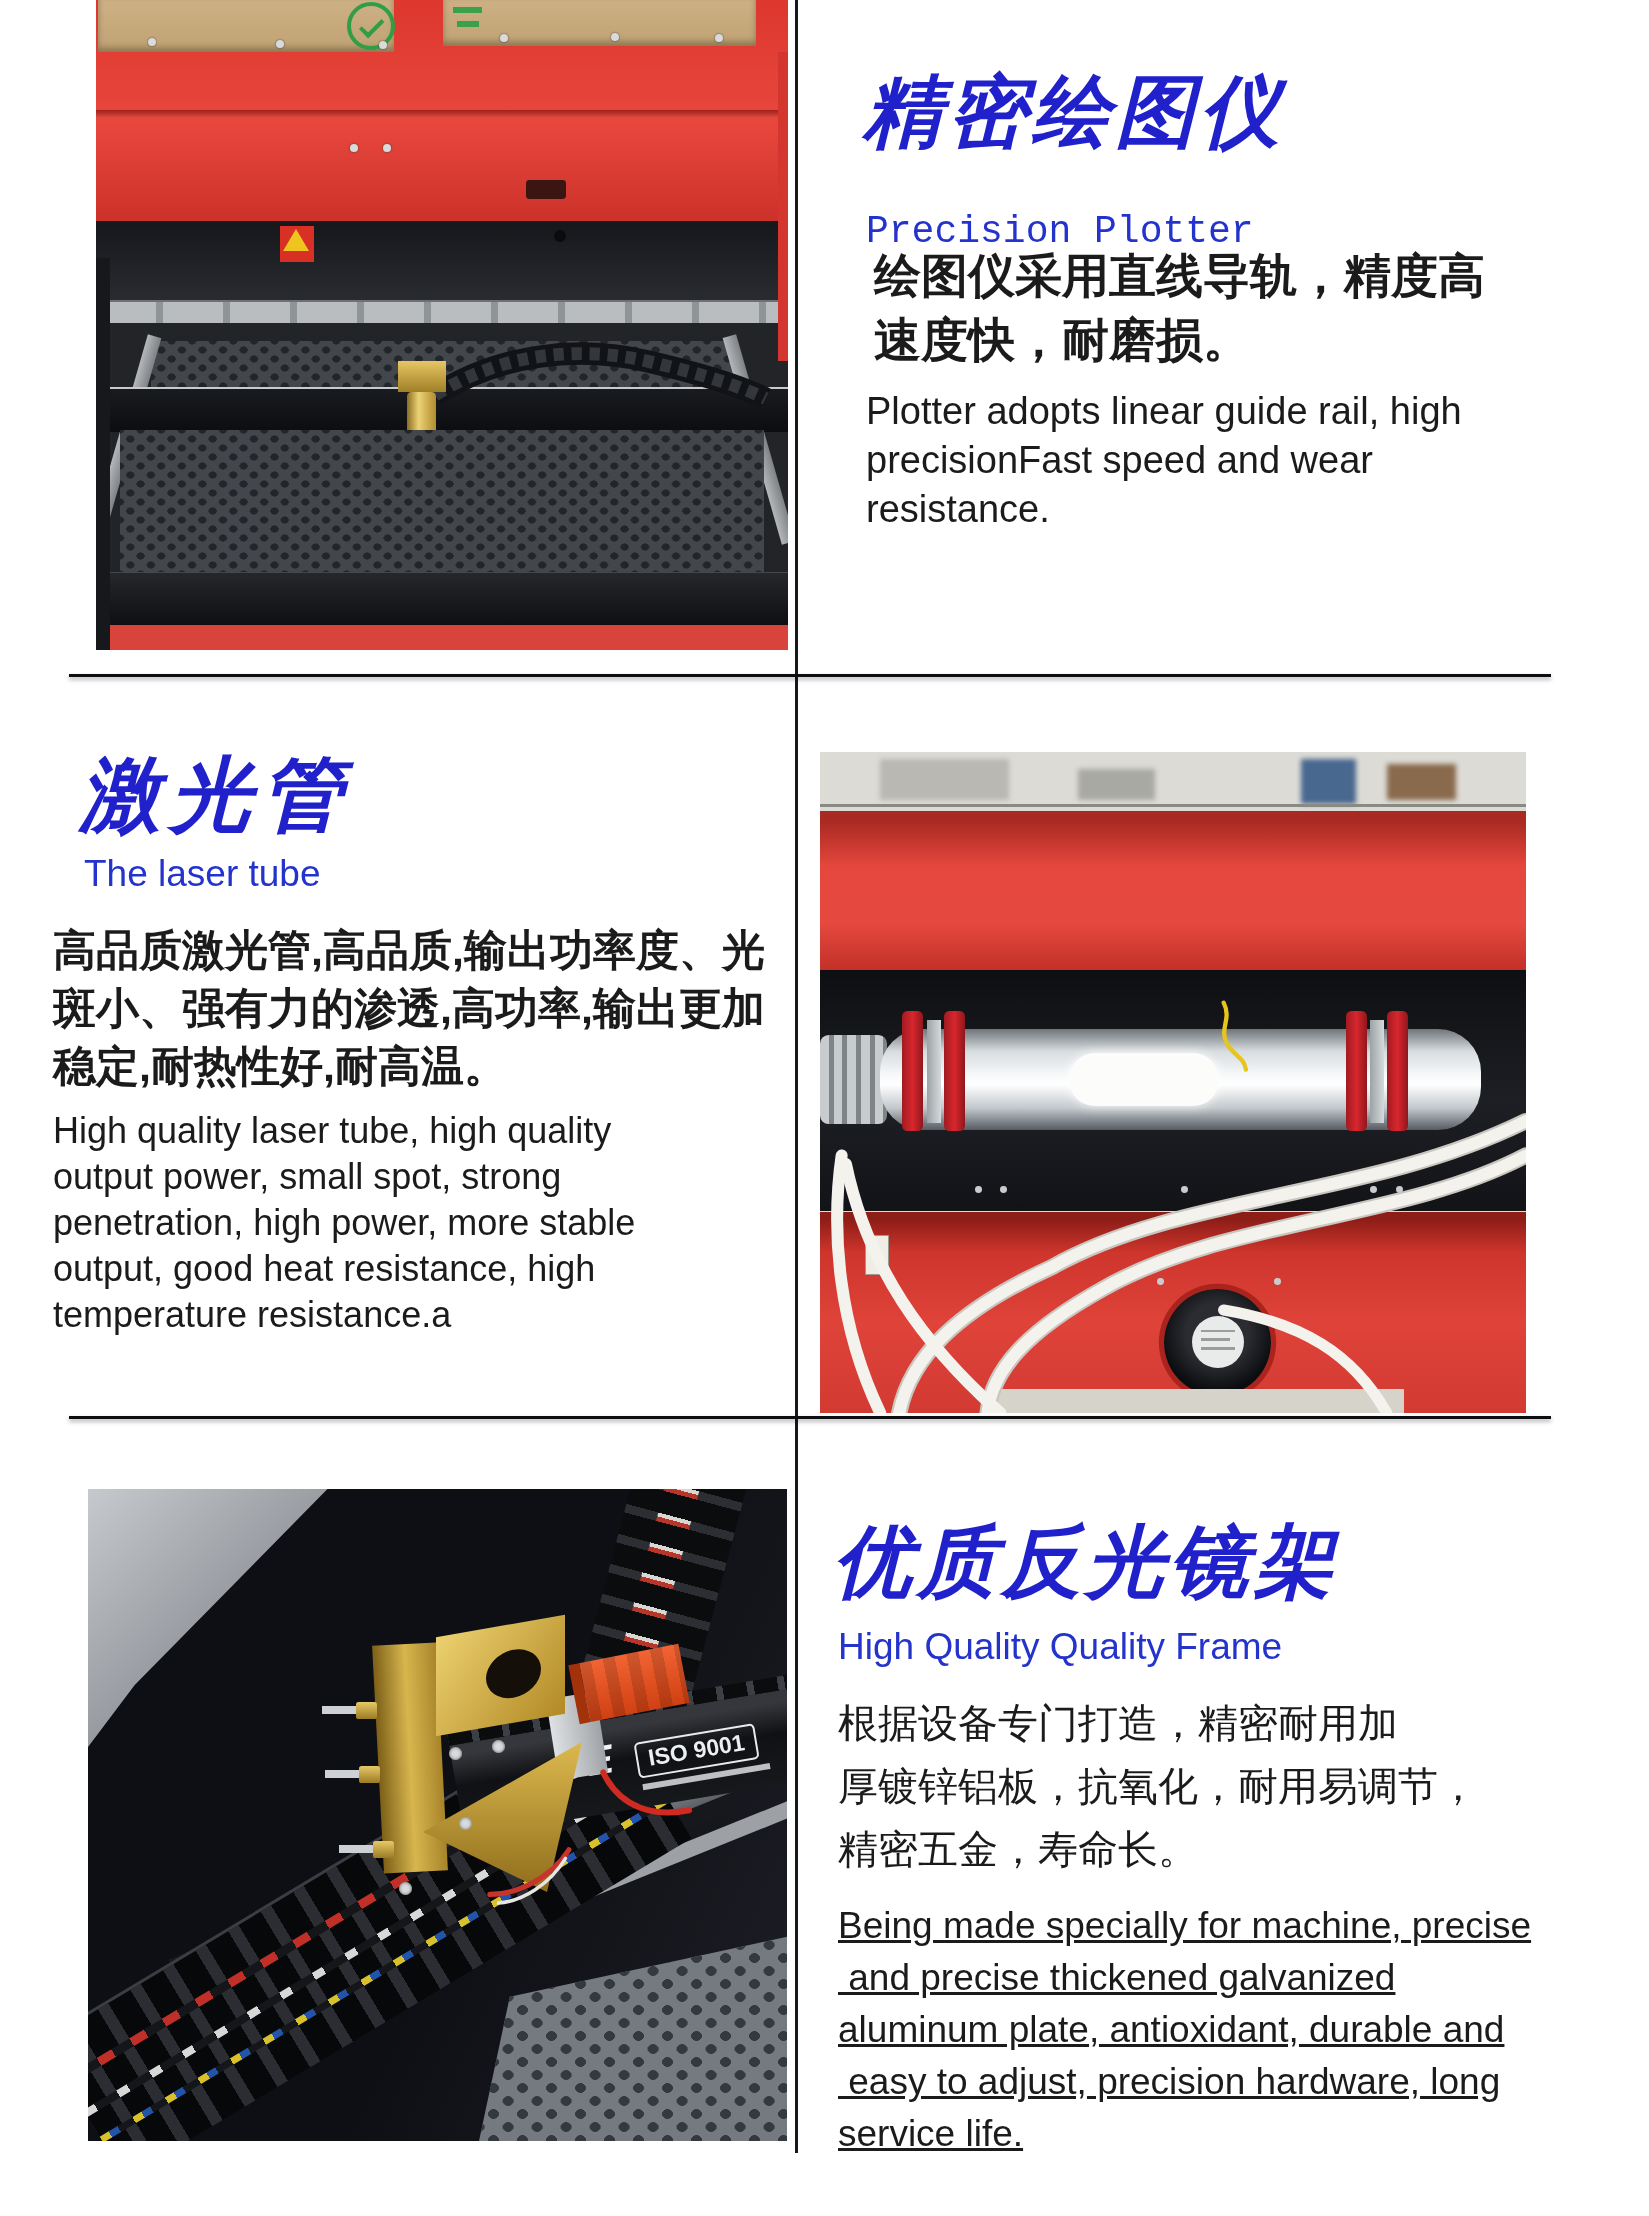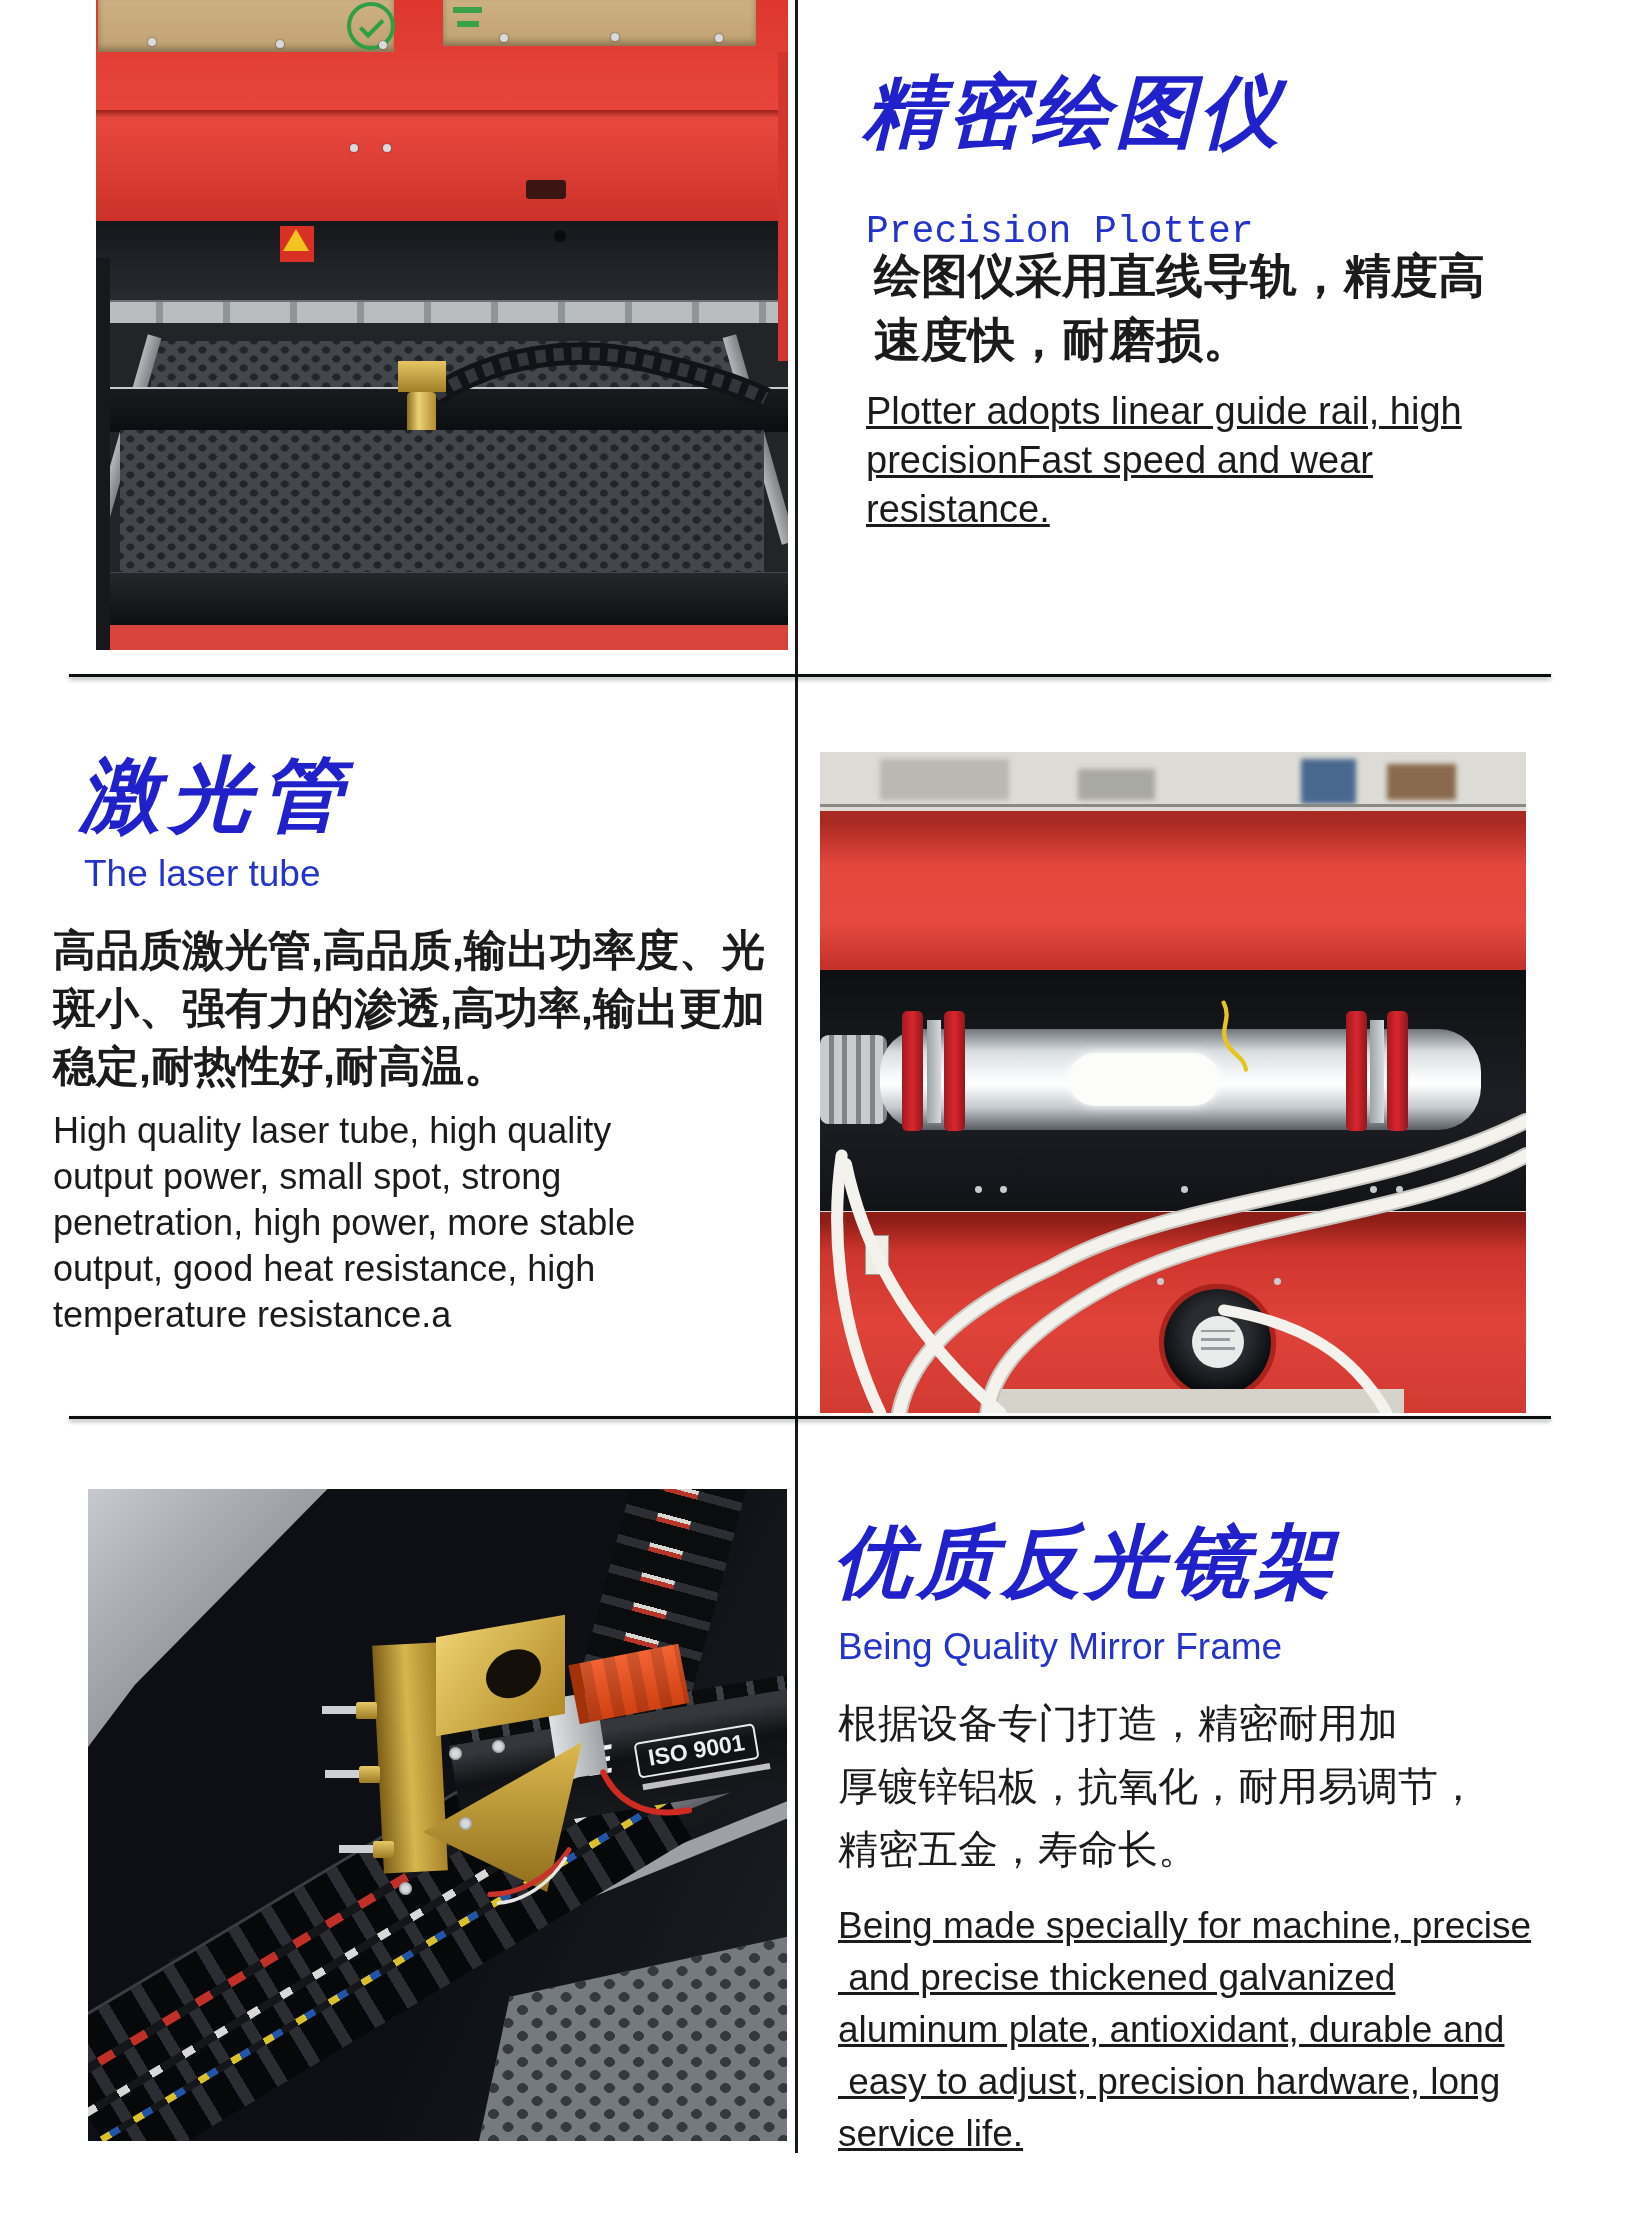--- a/index.html
+++ b/index.html
@@ -21,7 +21,7 @@
   .s1-title{left:863px;top:60px;font-size:79px;letter-spacing:5.2px;}
   .s1-sub{left:866px;top:210px;font-size:38px;font-family:Liberation Mono, monospace;}
   .s1-zh{left:874px;top:244px;font-size:47px;line-height:64px;font-weight:bold;}
-  .s1-en{left:866px;top:387px;font-size:38px;line-height:49px;text-decoration:underline;}
+  .s1-en{left:866px;top:387px;font-size:38px;line-height:49px;}
 
   .s2-title{left:79px;top:741px;font-size:82px;letter-spacing:8.6px;}
   .s2-sub{left:84px;top:853px;font-size:37px;}

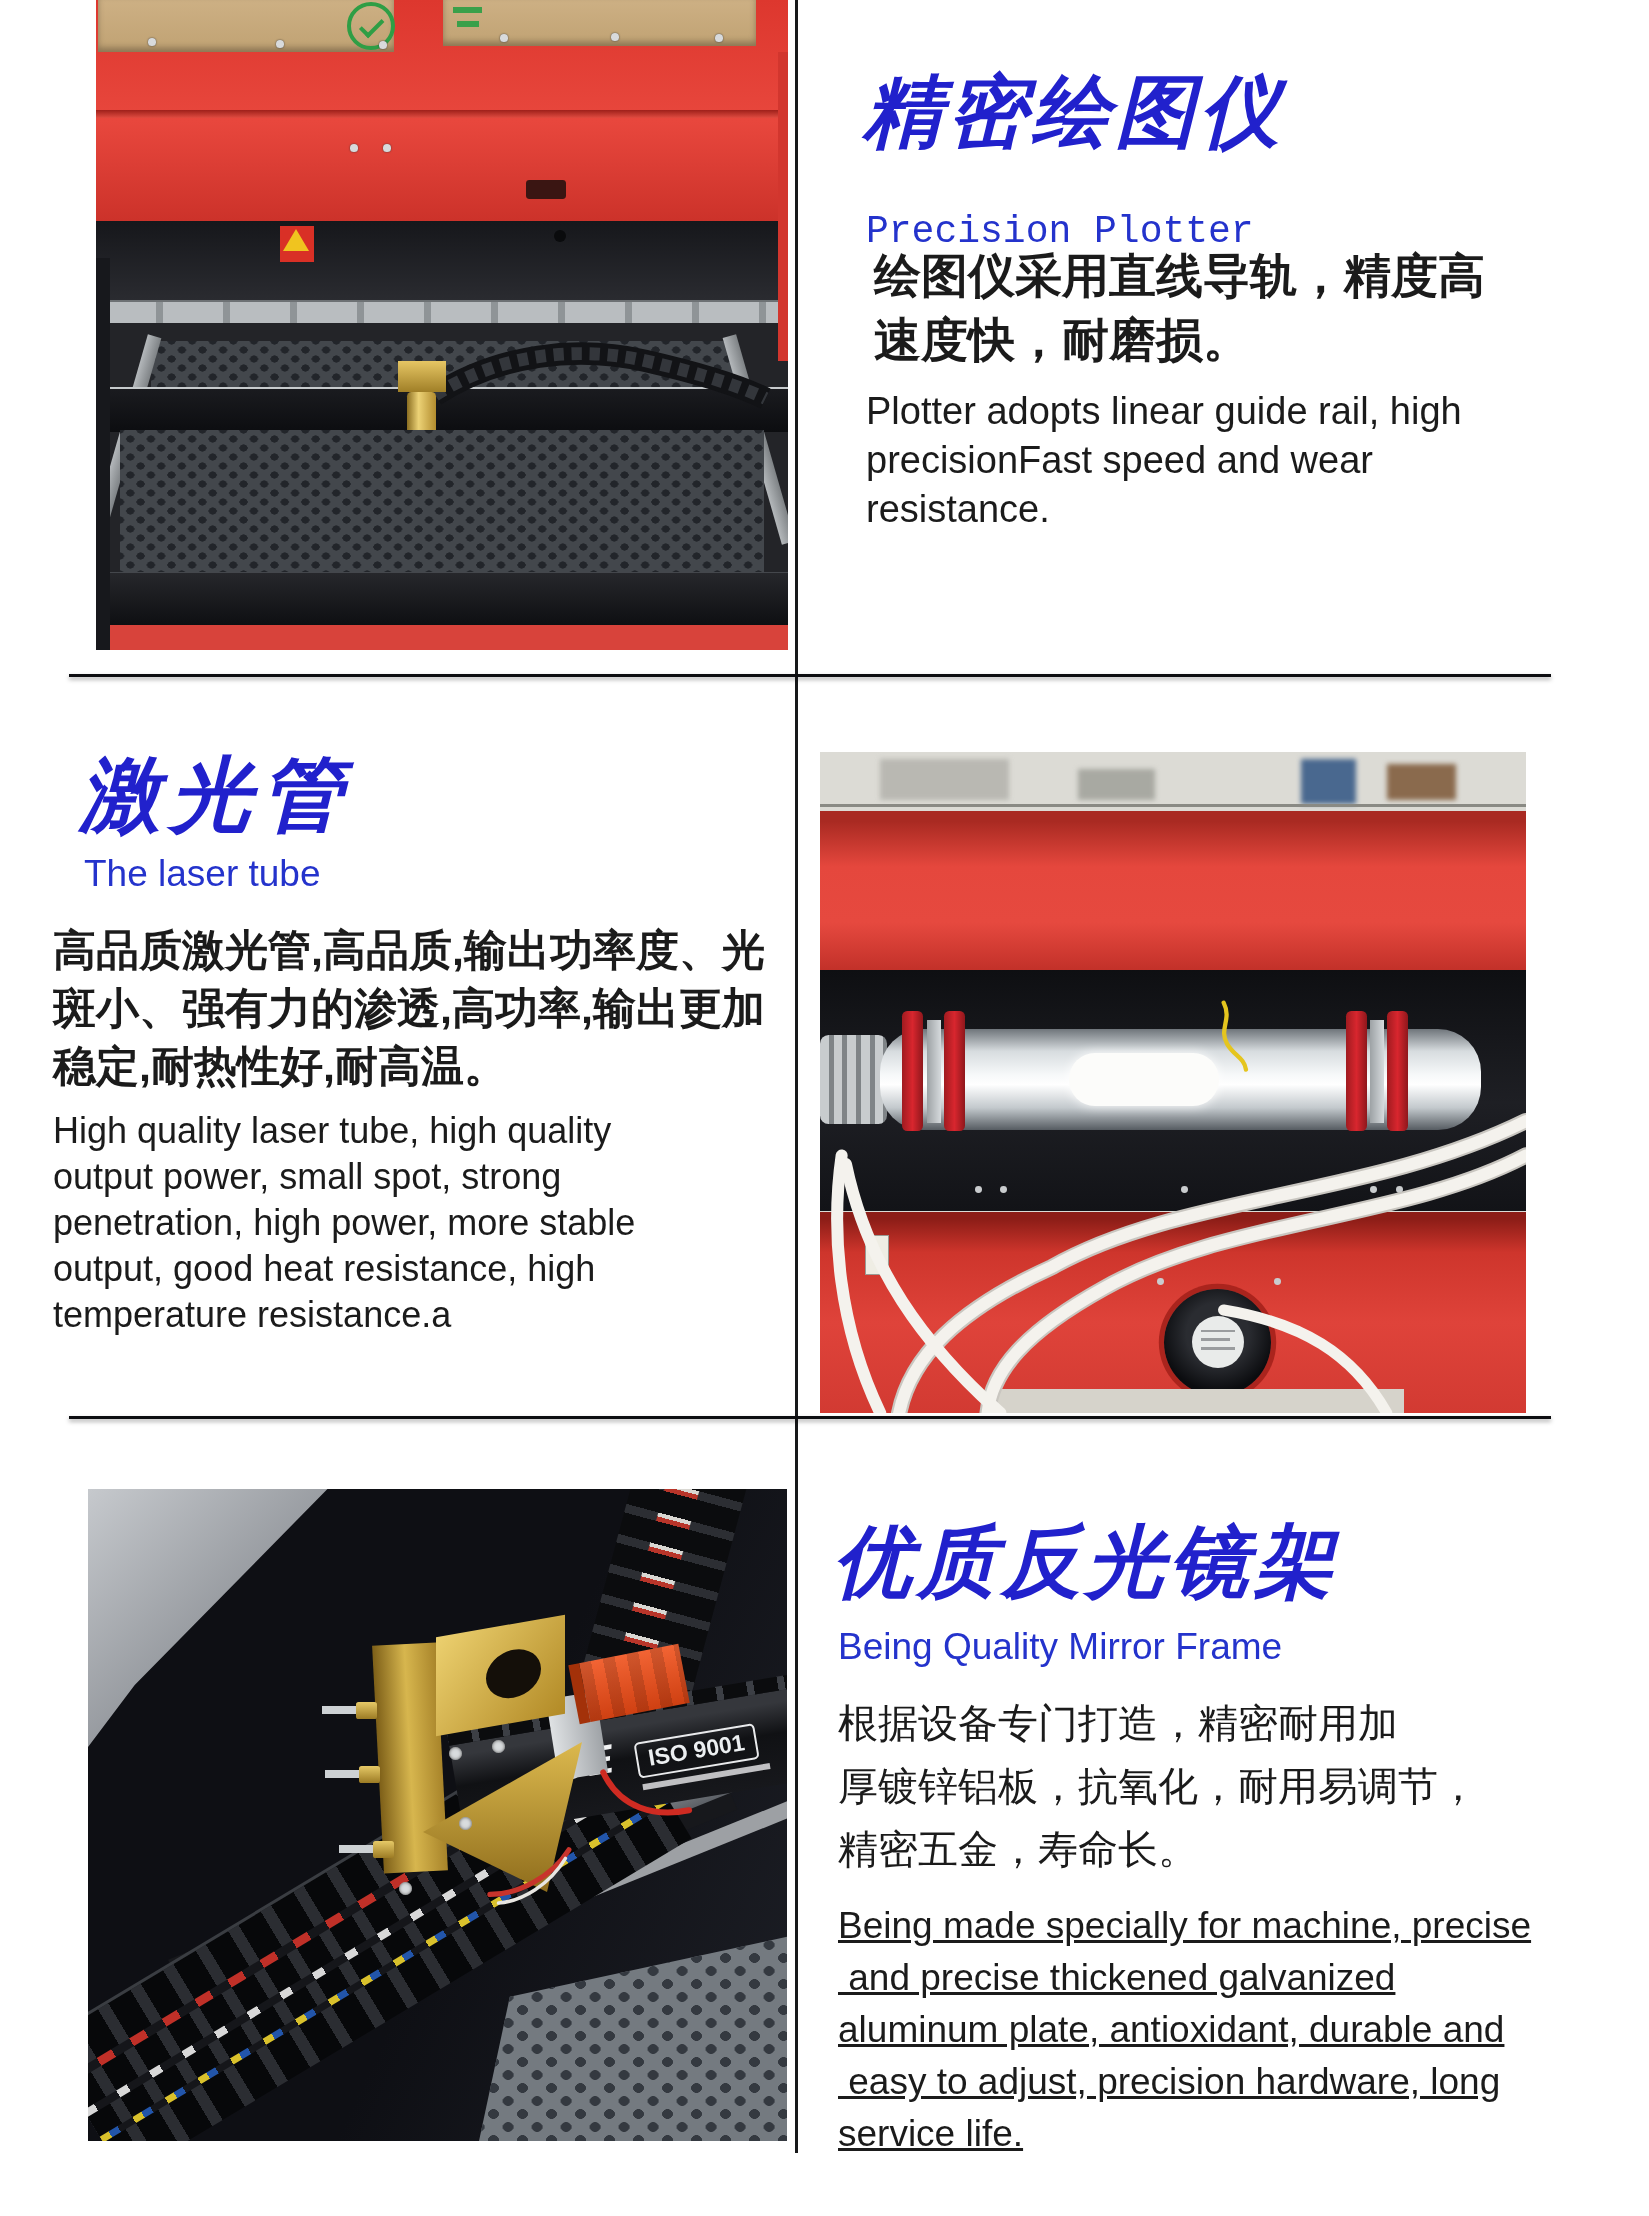--- a/index.html
+++ b/index.html
@@ -204,7 +204,7 @@
   </div>
 
   <div class="zh-title s3-title">优质反光镜架</div>
-  <div class="subtitle s3-sub">Being Quality Mirror Frame</div>
+  <div class="subtitle s3-sub">High Quality Quality Frame</div>
   <div class="para s3-zh">
     <div class="line">根据设备专门打造，精密耐用加</div>
     <div class="line">厚镀锌铝板，抗氧化，耐用易调节，</div>

